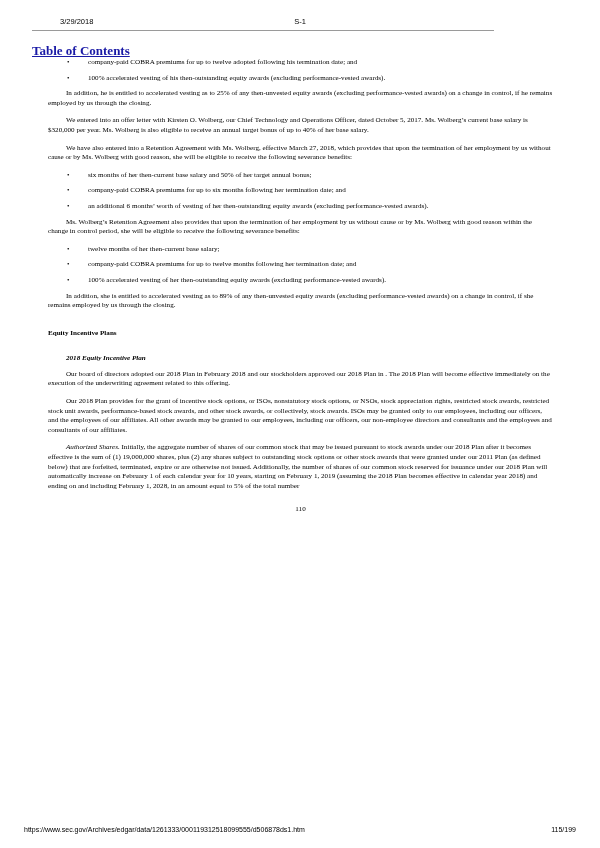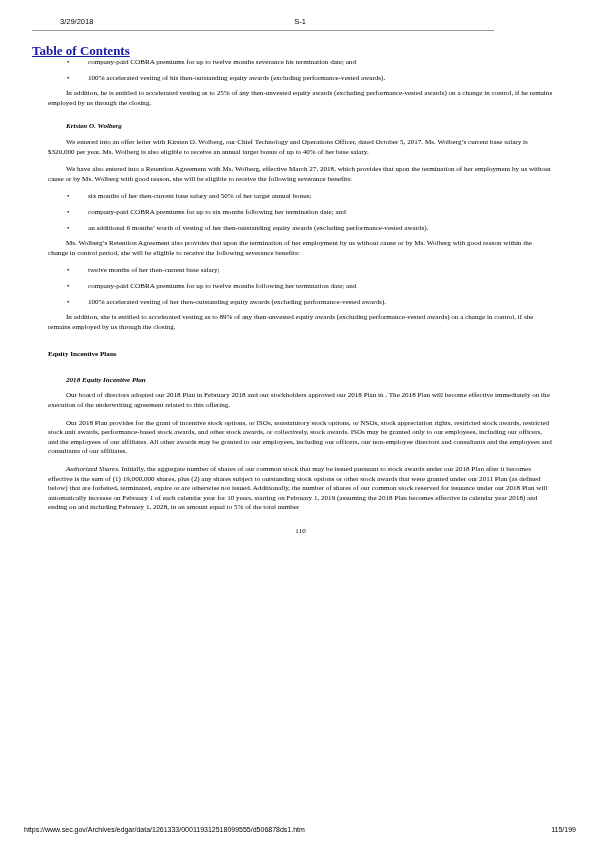--- a/index.html
+++ b/index.html
@@ -34,7 +34,7 @@
 <a class="toc">Table of Contents</a>
 
 <div class="content">
-  <div class="bullet"><span class="dot">•</span><span>company-paid COBRA premiums for up to twelve months severance his termination date; and</span></div>
+  <div class="bullet"><span class="dot">•</span><span>company-paid COBRA premiums for up to twelve adopted following his termination date; and</span></div>
   <div class="bullet"><span class="dot">•</span><span>100% accelerated vesting of his then-outstanding equity awards (excluding performance-vested awards).</span></div>
   <p>In addition, he is entitled to accelerated vesting as to 25% of any then-unvested equity awards (excluding performance-vested awards) on a change in control, if he remains employed by us through the closing.</p>
 

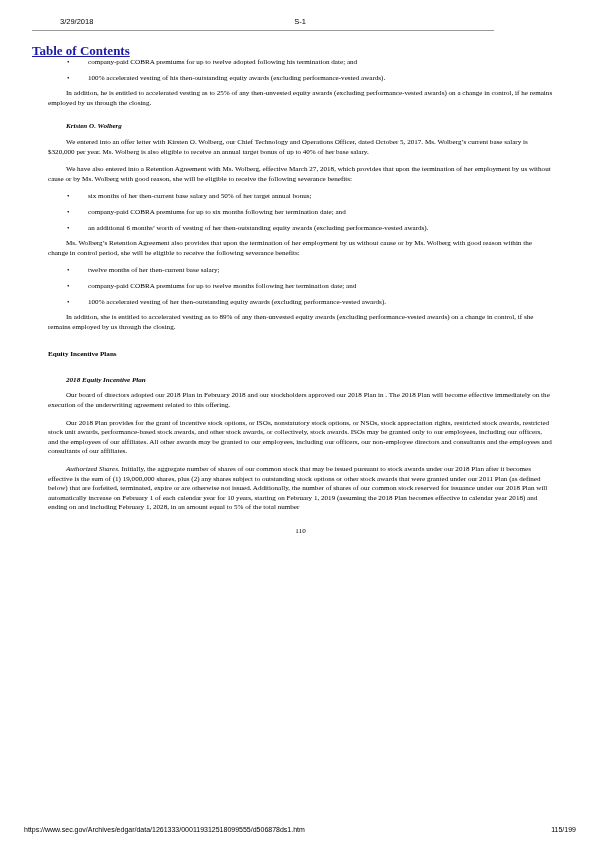--- a/index.html
+++ b/index.html
@@ -38,7 +38,6 @@
   <div class="bullet"><span class="dot">•</span><span>100% accelerated vesting of his then-outstanding equity awards (excluding performance-vested awards).</span></div>
   <p>In addition, he is entitled to accelerated vesting as to 25% of any then-unvested equity awards (excluding performance-vested awards) on a change in control, if he remains employed by us through the closing.</p>
 
-  <div class="subhead">Kristen O. Wolberg</div>
   <p>We entered into an offer letter with Kirsten O. Wolberg, our Chief Technology and Operations Officer, dated October 5, 2017. Ms. Wolberg’s current base salary is $320,000 per year. Ms. Wolberg is also eligible to receive an annual target bonus of up to 40% of her base salary.</p>
   <p>We have also entered into a Retention Agreement with Ms. Wolberg, effective March 27, 2018, which provides that upon the termination of her employment by us without cause or by Ms. Wolberg with good reason, she will be eligible to receive the following severance benefits:</p>
   <div class="bullet"><span class="dot">•</span><span>six months of her then-current base salary and 50% of her target annual bonus;</span></div>

